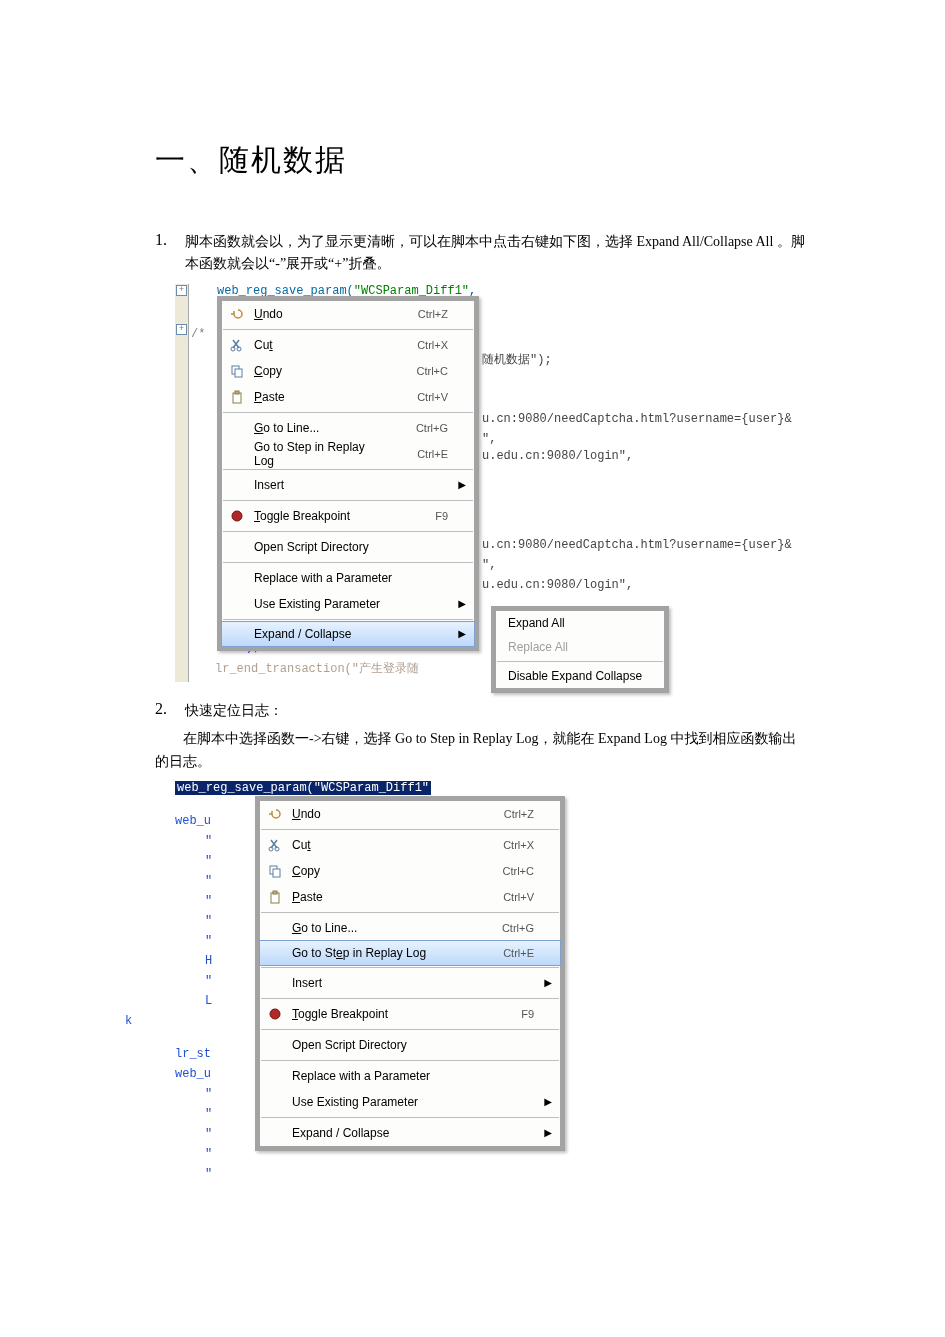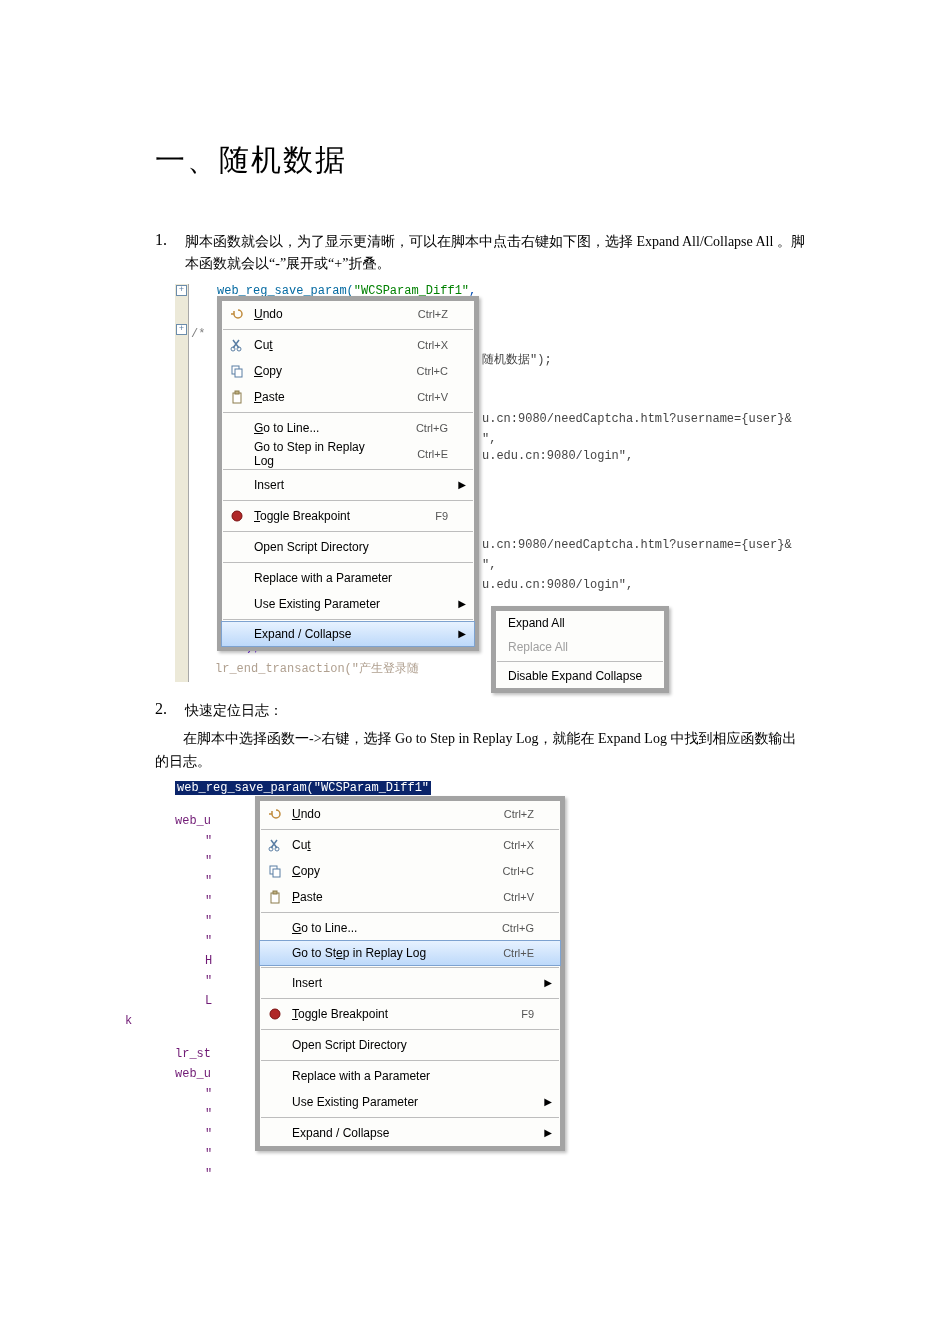--- a/index.html
+++ b/index.html
@@ -101,7 +101,7 @@
   .code-area2 {
     position:absolute; left:0; top:0; width:100%; height:395px; background:#fff;
   }
-  .cl2 { position:absolute; font-family:"Courier New", monospace; font-size:12px; color:#701a75; }
+  .cl2 { position:absolute; font-family:"Courier New", monospace; font-size:12px; color:#1d4ed8; }
   .cl2.sel { background:#0a246a; color:#fff; padding:0 2px; }
   .shot2 .ctx-menu { position:absolute; left:80px; top:15px; width:310px; }
 

